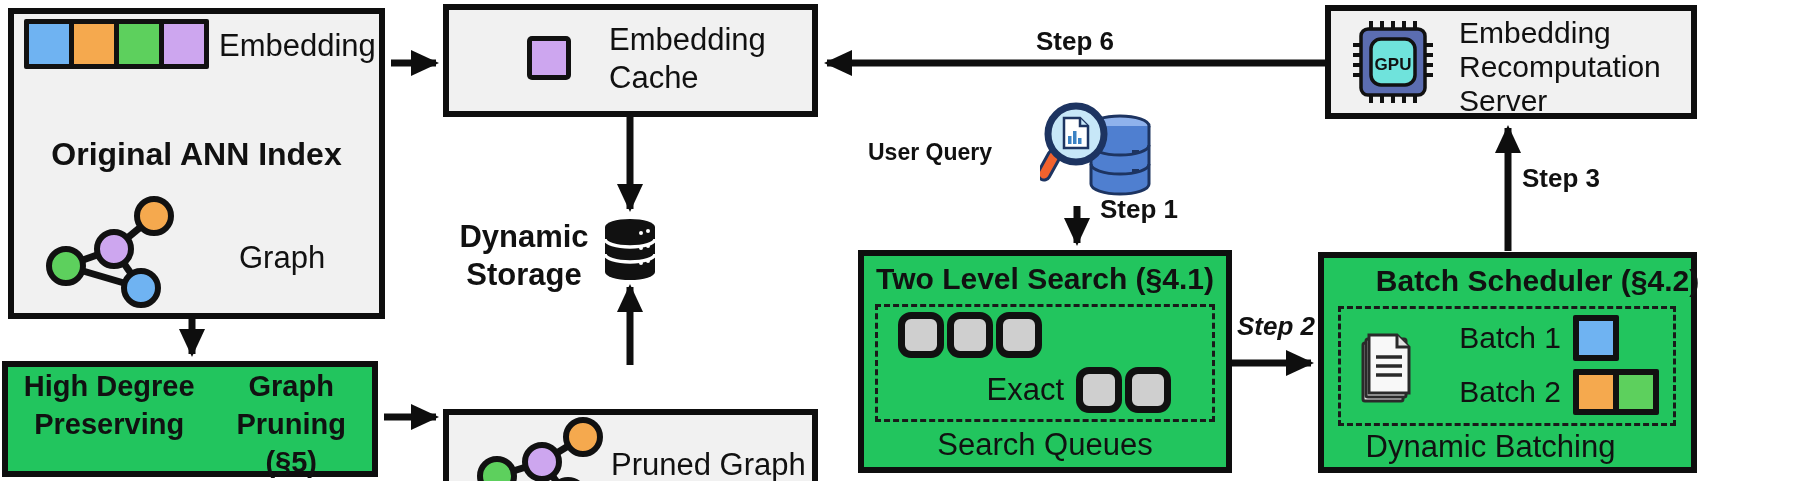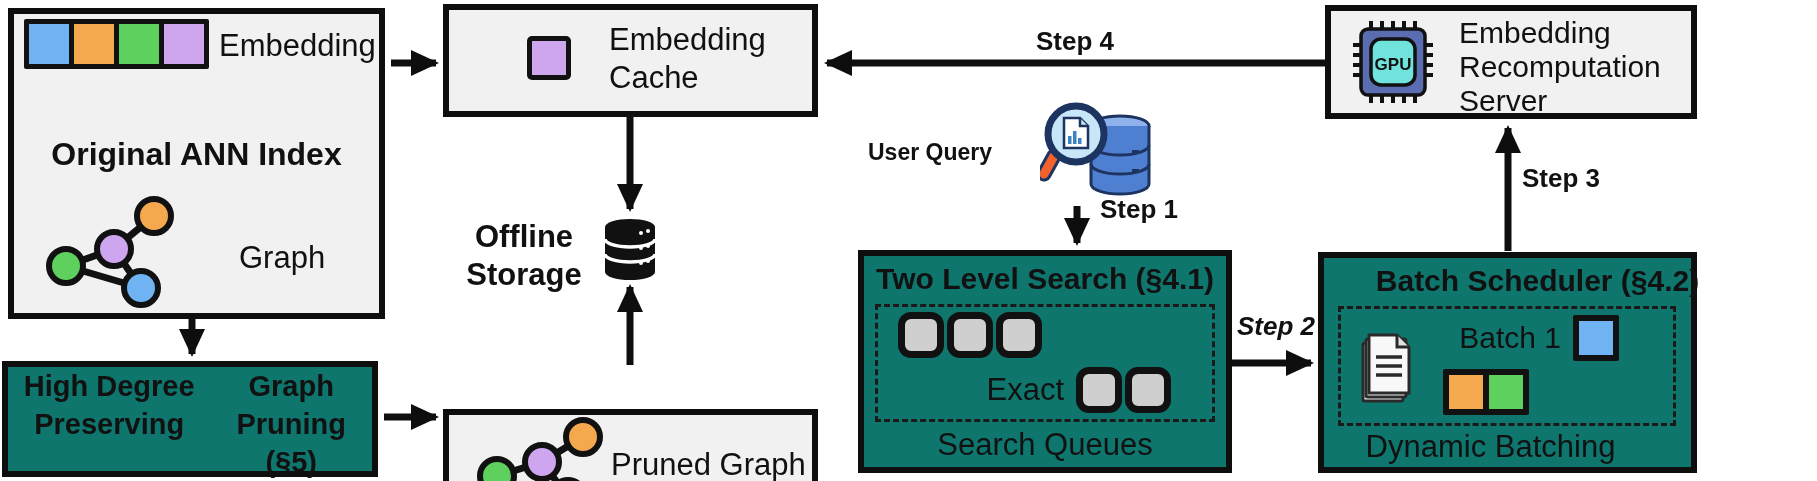--- a/index.html
+++ b/index.html
@@ -53,7 +53,7 @@
   <div class="steplbl" style="left:1100px;top:194px;">Step 1</div>
   <div class="steplbl" style="left:1237px;top:311px;font-style:italic;">Step 2</div>
   <div class="steplbl" style="left:1522px;top:163px;">Step 3</div>
-  <div class="steplbl" style="left:1036px;top:26px;">Step 4</div>
+  <div class="steplbl" style="left:1036px;top:26px;">Step 6</div>
 
   <div class="box light" style="left:8px;top:8px;width:377px;height:311px;">
     <div class="sqwrap" style="position:absolute;left:10px;top:5px;">

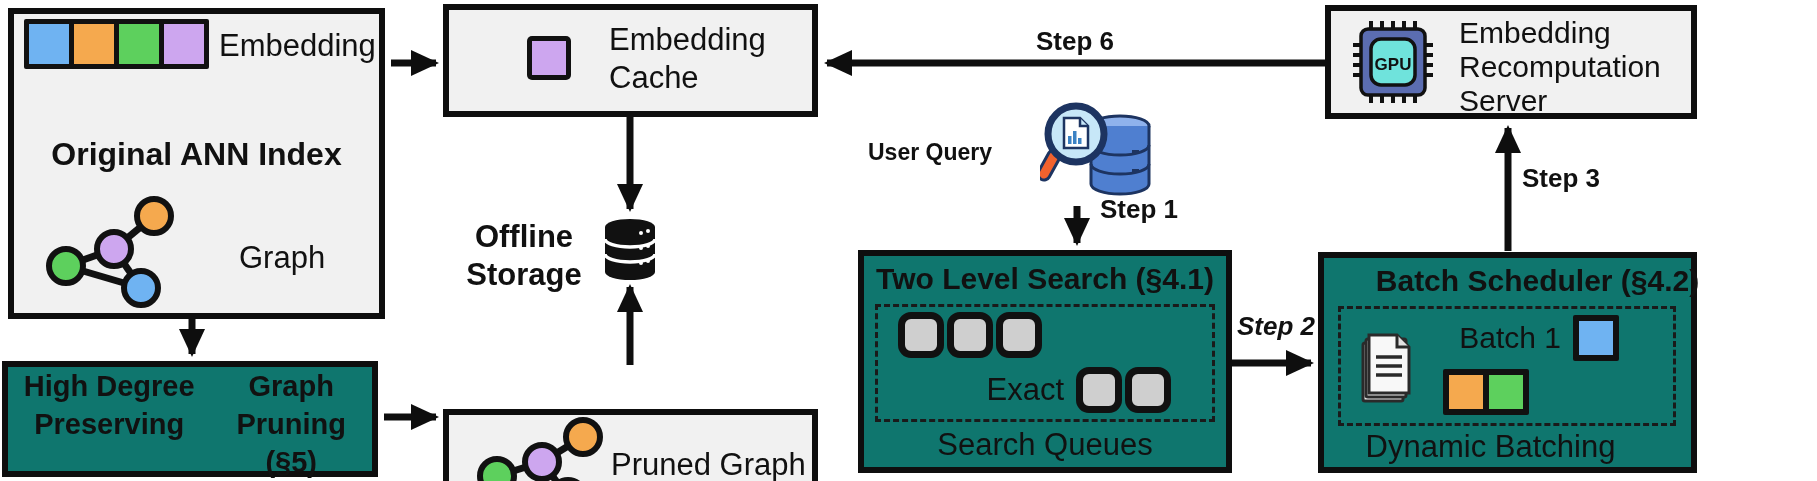--- a/index.html
+++ b/index.html
@@ -95,7 +95,7 @@
   </div>
 
   <div class="lbl bold" style="left:450px;top:218px;width:148px;text-align:center;font-size:31px;line-height:38px;">
-    <div>Offline</div>
+    <div>Dynamic</div>
     <div>Storage</div>
   </div>
   <svg class="overlay" style="left:604px;top:218px;" width="52" height="62">

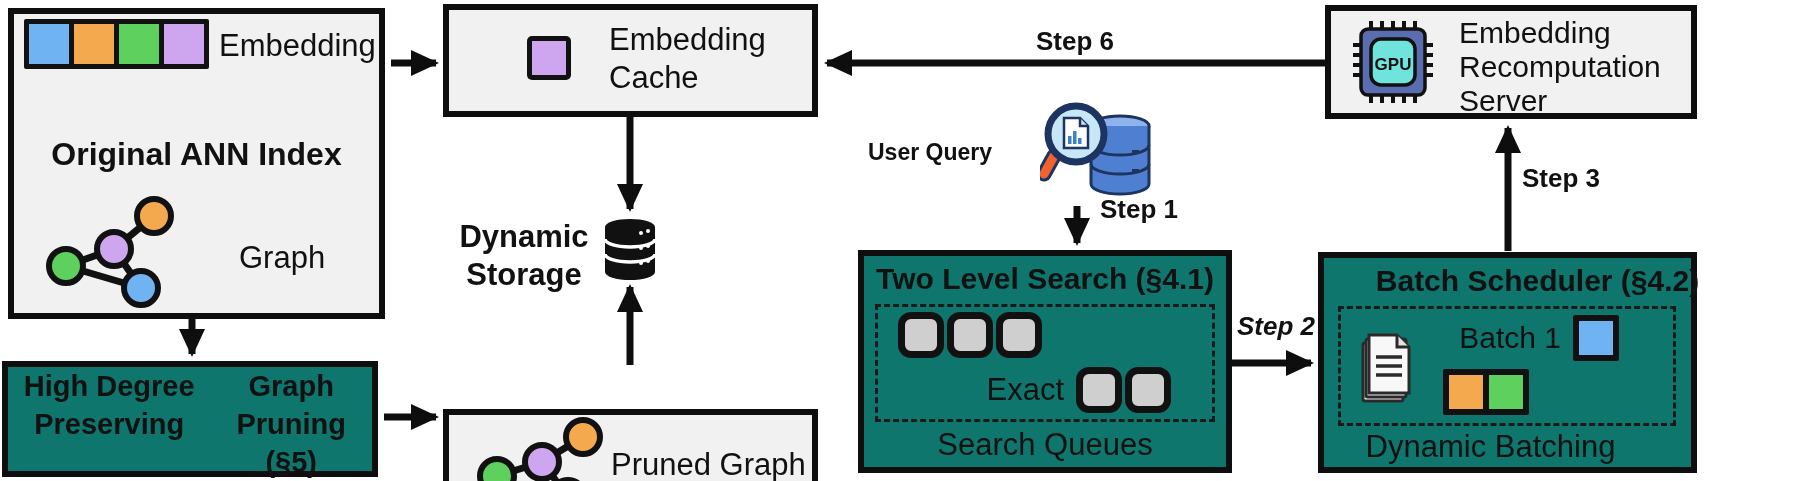--- a/index.html
+++ b/index.html
@@ -7,7 +7,7 @@
          font-family:"Liberation Sans",sans-serif;color:#111;overflow:hidden;}
   .box{position:absolute;border:6px solid #0e0e0e;box-sizing:border-box;}
   .light{background:#f1f1f1;}
-  .dark{background:#0f766e;}
+  .dark{background:#22c55e;}
   .overlay{position:absolute;left:0;top:0;}
   .lbl{position:absolute;white-space:nowrap;}
   .bold{font-weight:bold;}

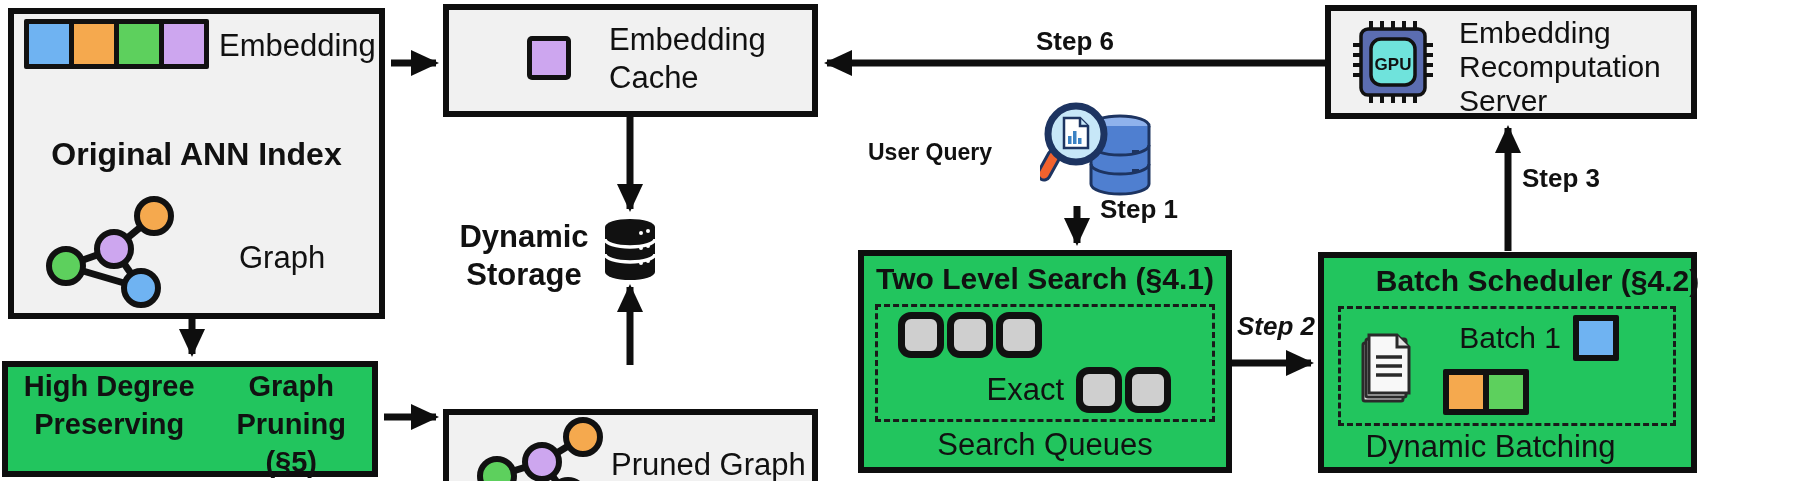--- a/index.html
+++ b/index.html
@@ -189,6 +189,7 @@
         </div>
       </div>
       <div class="qrow" style="left:90px;top:60px;">
+        <div class="qlabel" style="width:130px;font-size:30px;">Batch 2</div>
         <div class="sqwrap" style="margin-left:12px;padding:6px;gap:6px;">
           <div class="bseg" style="background-color: rgb(245, 169, 78);"></div>
           <div class="bseg" style="background-color: rgb(93, 208, 93);"></div>

